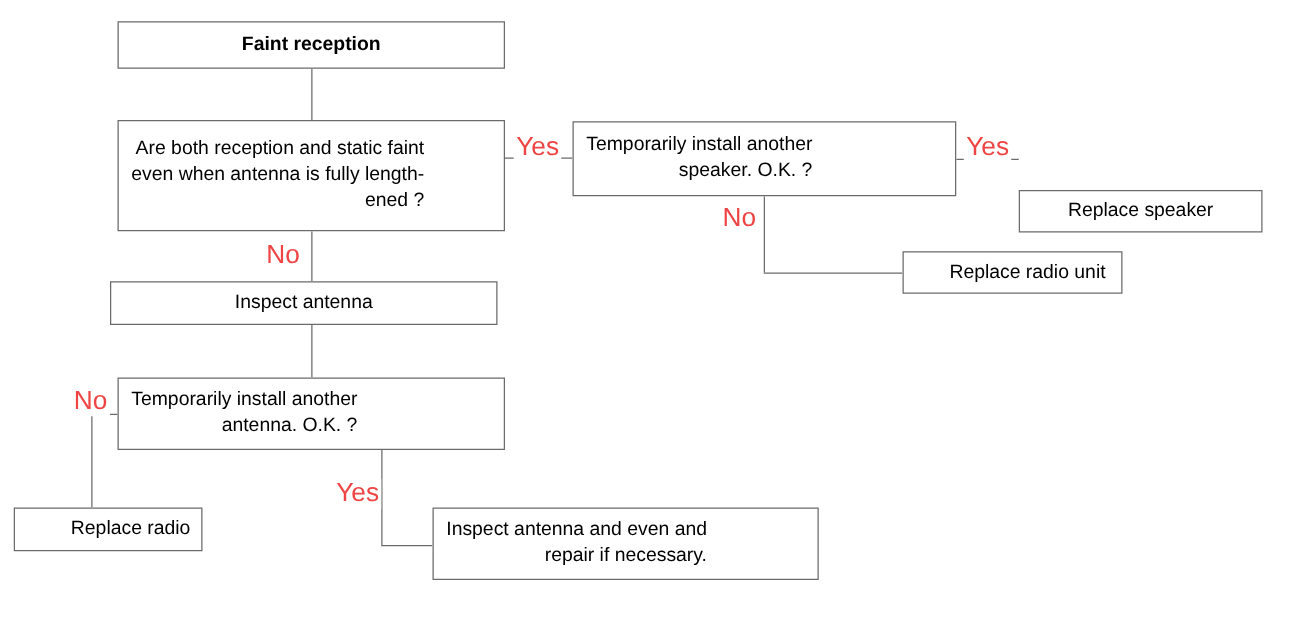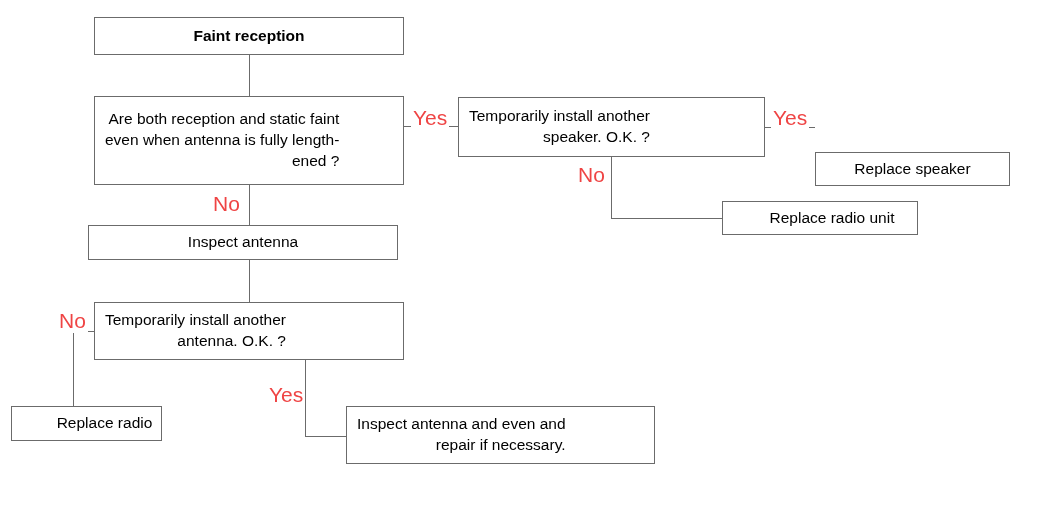--- a/index.html
+++ b/index.html
@@ -105,7 +105,7 @@
     <span class="txt">Replace speaker</span>
   </div>
 
-  <div class="node center" style="left:722px; top:201px; width:196px; height:34px;padding-left:24px;">
+  <div class="node center" style="left:722px; top:201px; width:176px; height:34px;padding-left:24px;">
     <span class="txt">Replace radio unit</span>
   </div>
 

